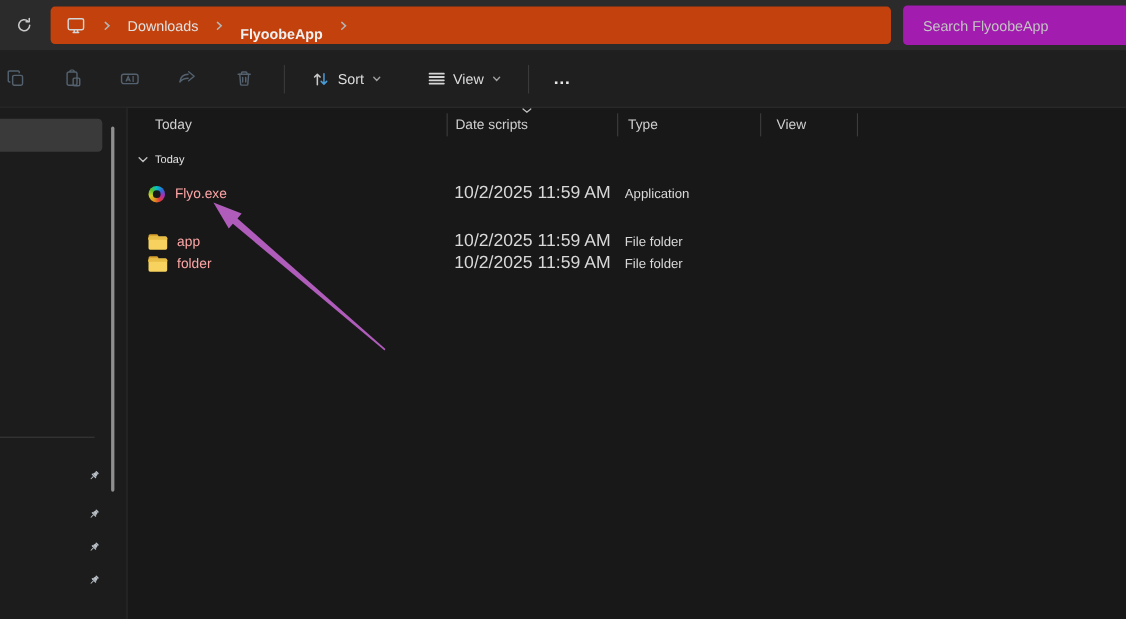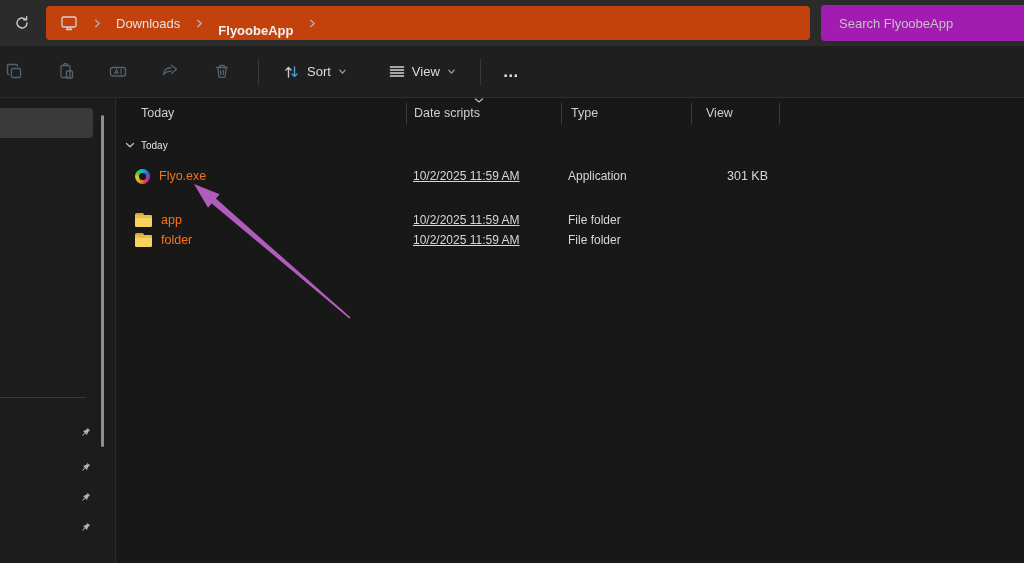--- a/index.html
+++ b/index.html
@@ -60,7 +60,7 @@
   .file-row { position:absolute; left:0; width:680px; height:32px; cursor:pointer; }
   .file-row .name-cell { position:absolute; left:19px; top:0; height:32px; display:flex;
     align-items:center; gap:9px; }
-  .file-row .fname { color:#f97316; font-size:12.5px;text-align:right; }
+  .file-row .fname { color:#fca5a5; font-size:12.5px;text-align:right; }
   .file-row .fdate { position:absolute; left:297px; top:0; height:32px; display:flex; align-items:center;
     color:#d8d8d8; font-size:12px;text-decoration:underline; }
   .file-row .ftype { position:absolute; left:452px; top:0; height:32px; display:flex; align-items:center;

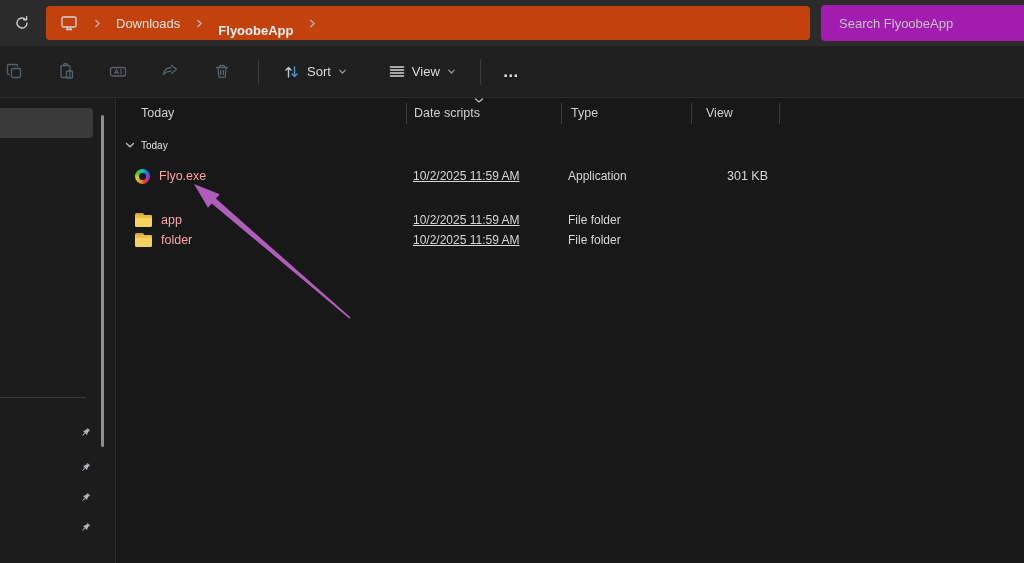--- a/index.html
+++ b/index.html
@@ -62,7 +62,7 @@
     align-items:center; gap:9px; }
   .file-row .fname { color:#fca5a5; font-size:12.5px;text-align:right; }
   .file-row .fdate { position:absolute; left:297px; top:0; height:32px; display:flex; align-items:center;
-    color:#d8d8d8; font-size:12px;text-decoration:underline; }
+    color:#d8d8d8; font-size:16px; }
   .file-row .ftype { position:absolute; left:452px; top:0; height:32px; display:flex; align-items:center;
     color:#d8d8d8; font-size:12px; }
   .file-row .fsize { position:absolute; left:459px; top:0; width:193px; height:32px; display:flex;

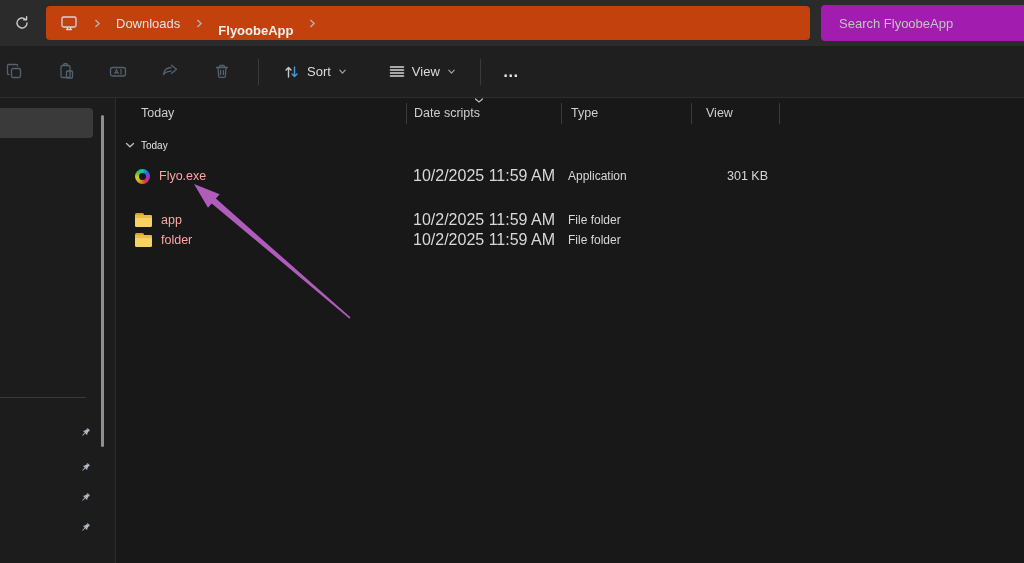--- a/index.html
+++ b/index.html
@@ -305,7 +305,6 @@
       </div>
       <div class="fdate">10/2/2025 11:59 AM</div>
       <div class="ftype">Application</div>
-      <div class="fsize">301 KB</div>
     </div>
 
     <div class="file-row" style="top:106px">

